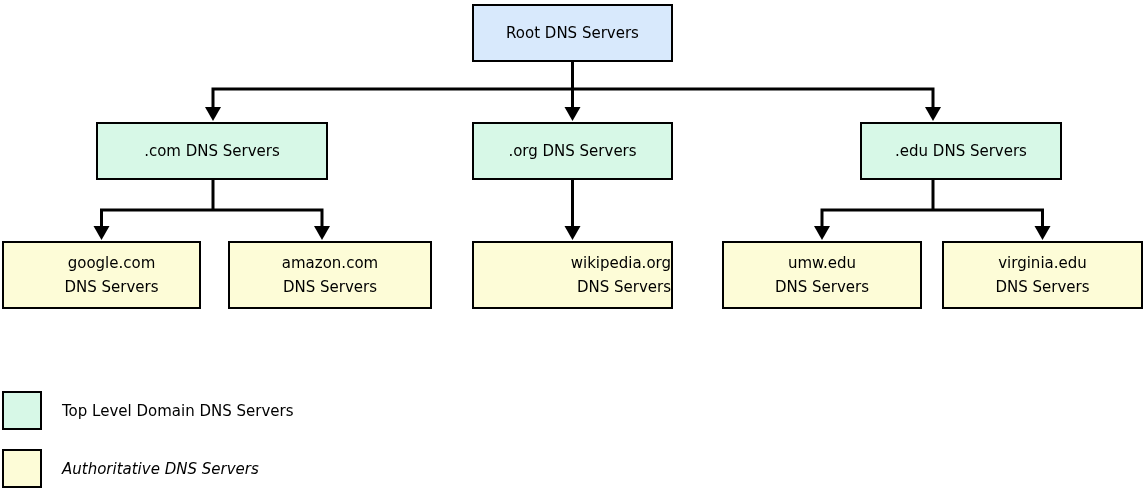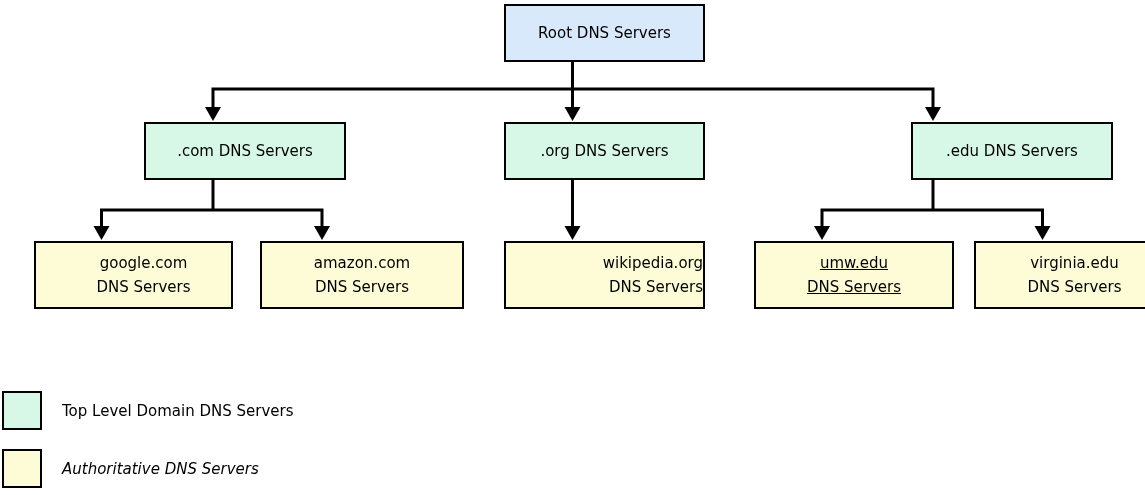--- a/index.html
+++ b/index.html
@@ -34,7 +34,6 @@
     font-size: 15px;
     line-height: 24px;
     color: var(--text, #000);
-    margin-left: 32px;
   }
   .node.root  { background: var(--root-fill, #d8e9fc); }
   .node.tld   { background: var(--tld-fill, #d7f8e7); }

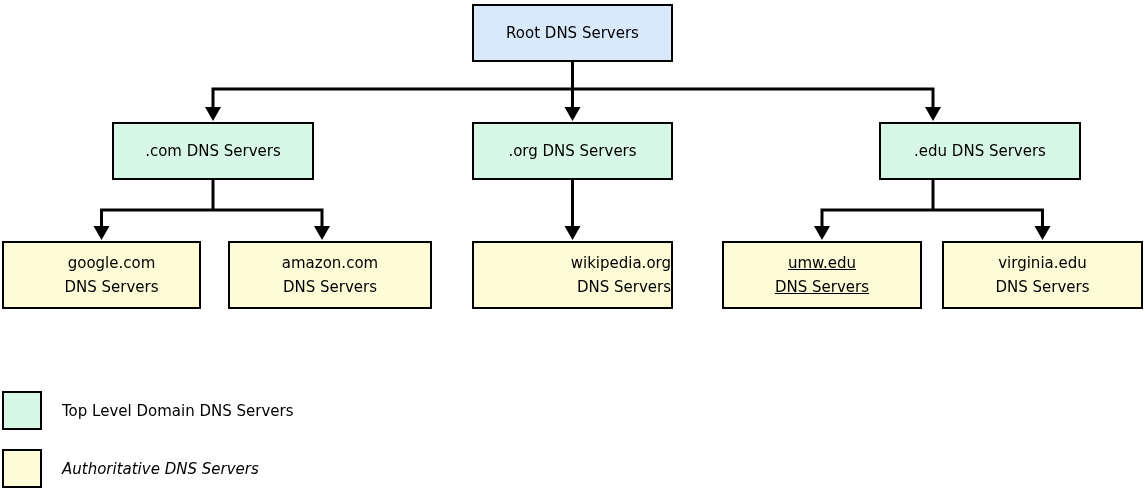--- a/index.html
+++ b/index.html
@@ -98,7 +98,7 @@
     <span>Root DNS Servers</span>
   </div>
 
-  <div class="node tld" style="left:112px; top:122px; width:202px; height:58px;">
+  <div class="node tld" style="left:96px; top:122px; width:232px; height:58px;">
     <span>.com DNS Servers</span>
   </div>
   <div class="node tld" style="left:472px; top:122px; width:201px; height:58px;">

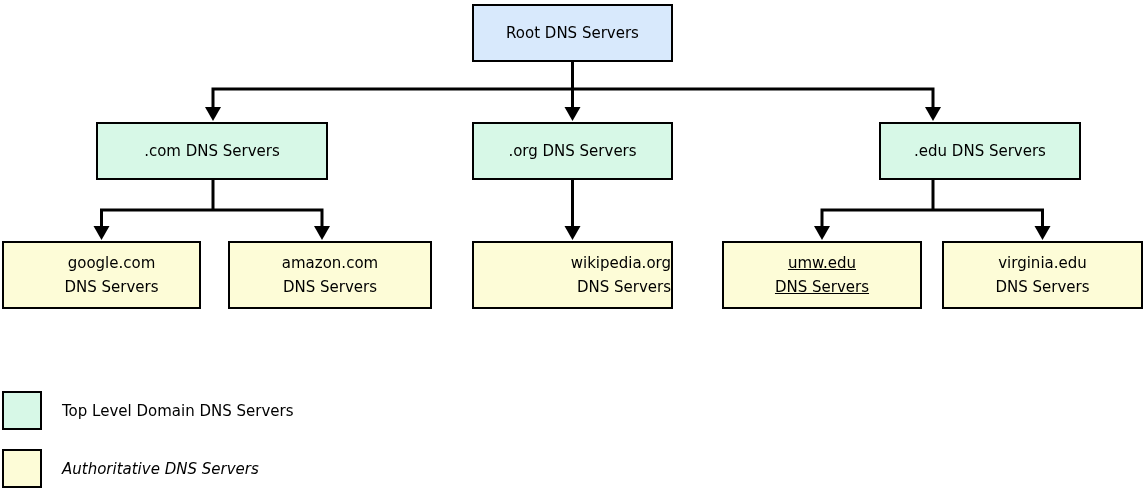--- a/index.html
+++ b/index.html
@@ -104,7 +104,7 @@
   <div class="node tld" style="left:472px; top:122px; width:201px; height:58px;">
     <span>.org DNS Servers</span>
   </div>
-  <div class="node tld" style="left:879px; top:122px; width:202px; height:58px;">
+  <div class="node tld" style="left:860px; top:122px; width:202px; height:58px;">
     <span>.edu DNS Servers</span>
   </div>
 

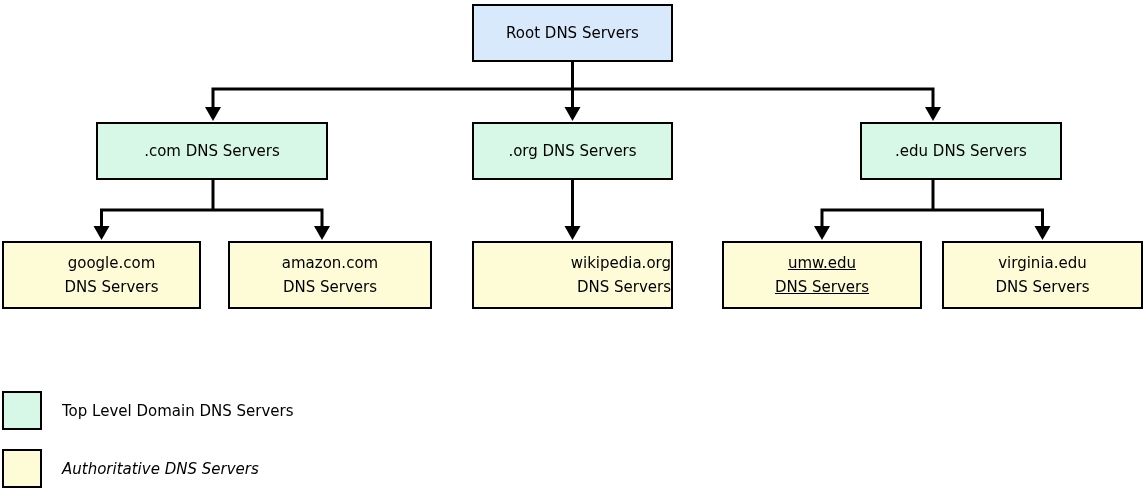--- a/index.html
+++ b/index.html
@@ -120,7 +120,7 @@
     <span>wikipedia.org</span>
     <span>DNS Servers</span>
   </div>
-  <div class="node auth" style="left:722px; top:241px; width:200px; height:68px;text-decoration:underline;">
+  <div class="node auth" style="left:722px; top:241px; width:200px; height:68px;">
     <span>umw.edu</span>
     <span>DNS Servers</span>
   </div>

